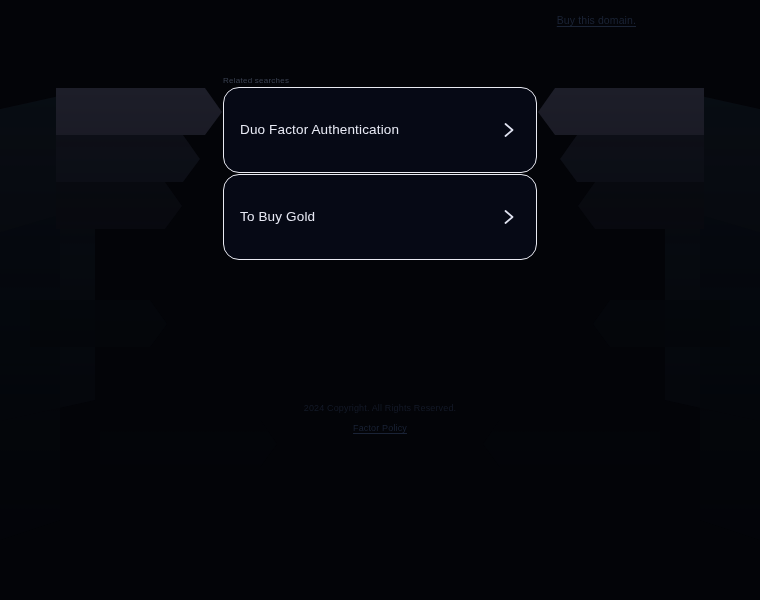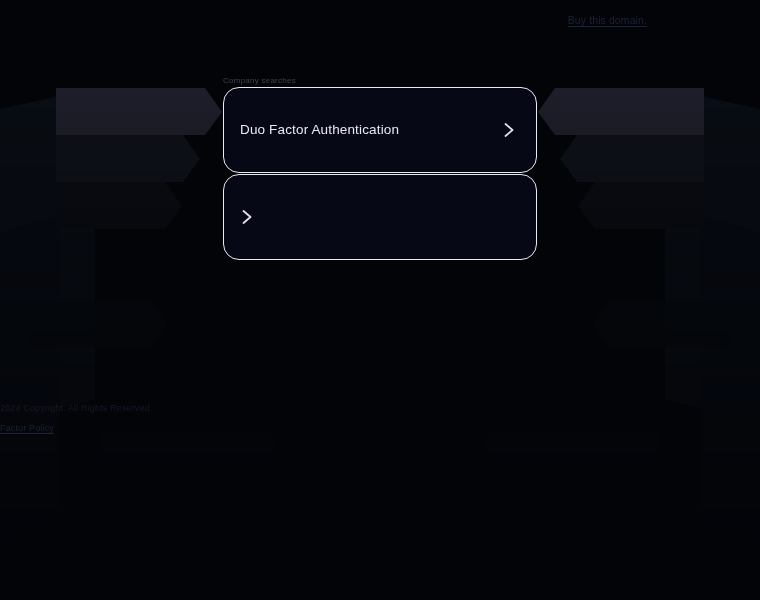--- a/index.html
+++ b/index.html
@@ -42,7 +42,7 @@
   }
   .buy-domain-link {
     position: absolute;
-    right: 113px;
+    right: 124px;
     top: 13px;
     font-size: 10.5px;
     line-height: 14px;

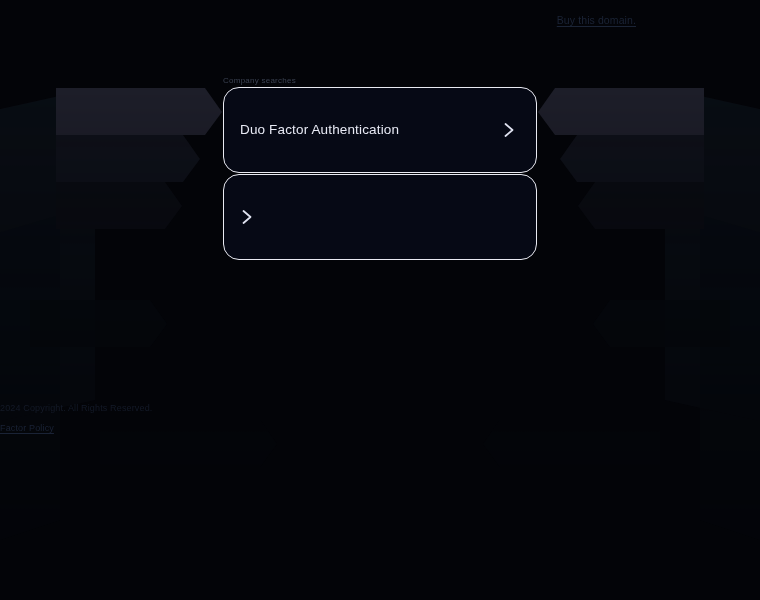--- a/index.html
+++ b/index.html
@@ -171,7 +171,7 @@
     <a class="buy-domain-link">Buy this domain.</a>
   </div>
 
-  <div class="related-label">Company searches</div>
+  <div class="related-label">Related searches</div>
 
   <div class="cards">
 

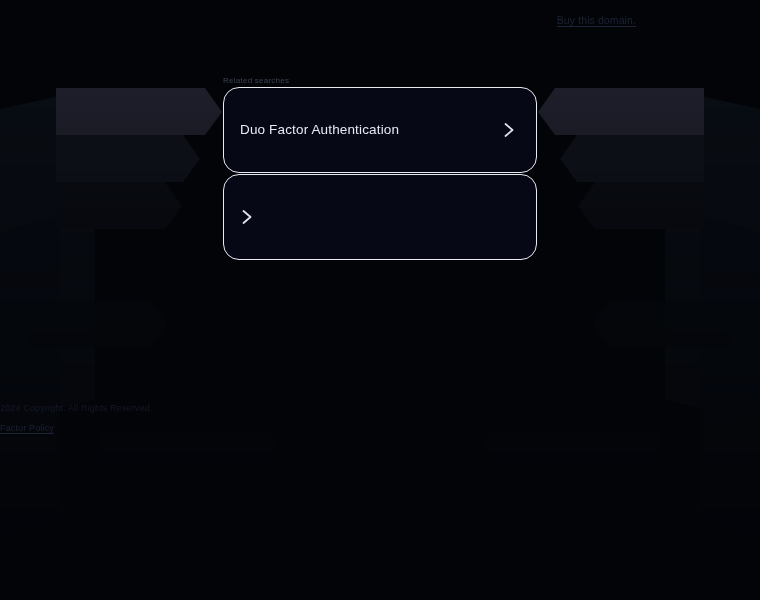--- a/index.html
+++ b/index.html
@@ -186,6 +186,7 @@
 
 
     <div class="card">
+      <span class="card-label">To Buy Gold</span>
       <span class="chevron-icon">
         <svg viewBox="0 0 14 20" width="14" height="20" xmlns="http://www.w3.org/2000/svg">
           <polyline points="3.5,4 10.5,10 3.5,16" fill="none" stroke="#dfe2f0" stroke-width="1.8" stroke-linecap="round" stroke-linejoin="round"></polyline>

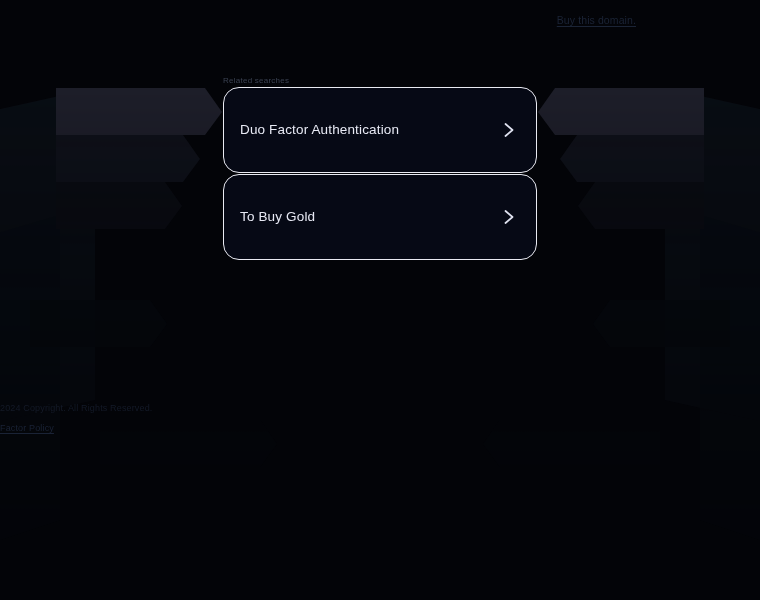--- a/index.html
+++ b/index.html
@@ -107,6 +107,7 @@
     left: 0;
     top: 402px;
     width: 760px;
+    text-align: center;
   }
   .copyright {
     font-size: 9px;

